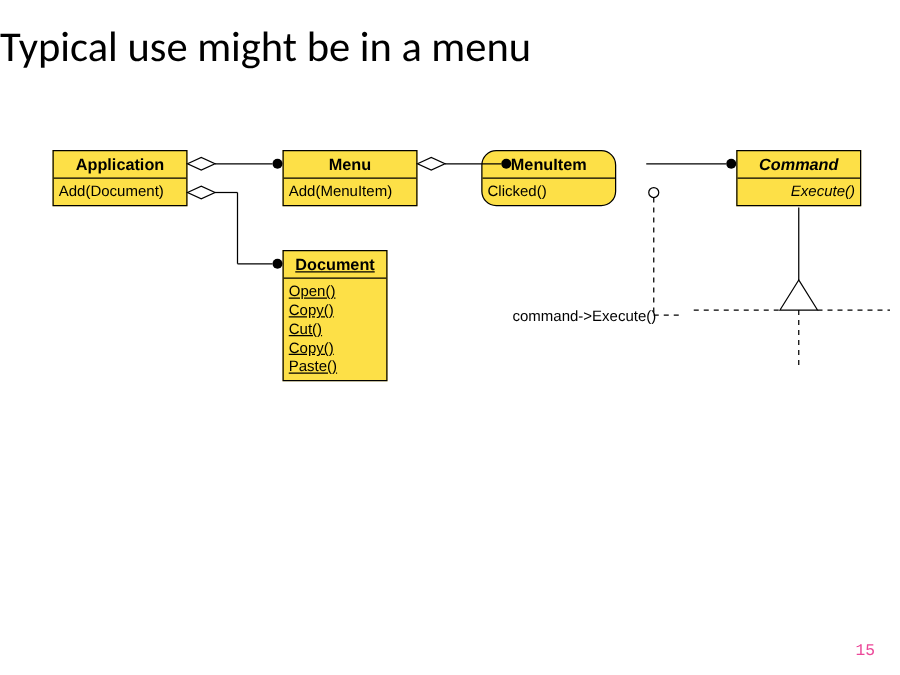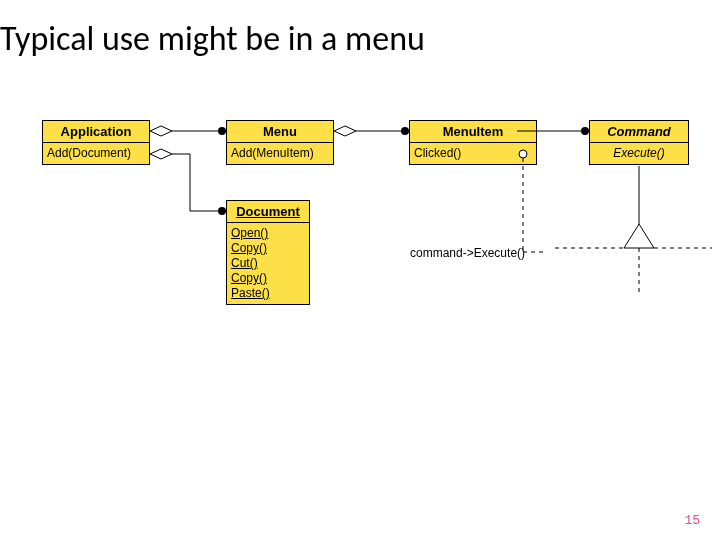--- a/index.html
+++ b/index.html
@@ -75,7 +75,7 @@
   <div class="body">Add(MenuItem)</div>
 </div>
 
-<div class="box" style="left:409px; top:120px; width:128px;">
+<div class="box" style="left:385px; top:120px; width:108px;border-radius:12px;">
   <div class="head">MenuItem</div>
   <div class="body">Clicked()</div>
 </div>

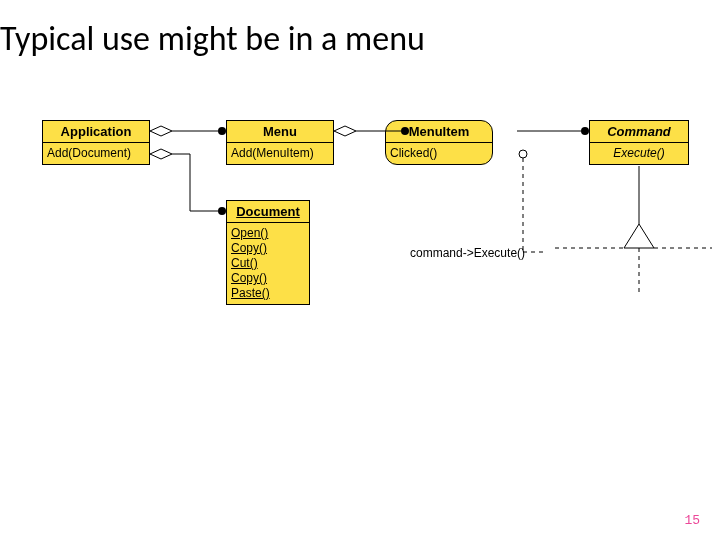--- a/index.html
+++ b/index.html
@@ -82,7 +82,7 @@
 
 <div class="box" style="left:589px; top:120px; width:100px;">
   <div class="head italic">Command</div>
-  <div class="body italic" style="text-align:center;">Execute()</div>
+  <div class="body italic" style="text-align:right;">Execute()</div>
 </div>
 
 <div class="box" style="left:226px; top:200px; width:84px;text-decoration:underline;">

